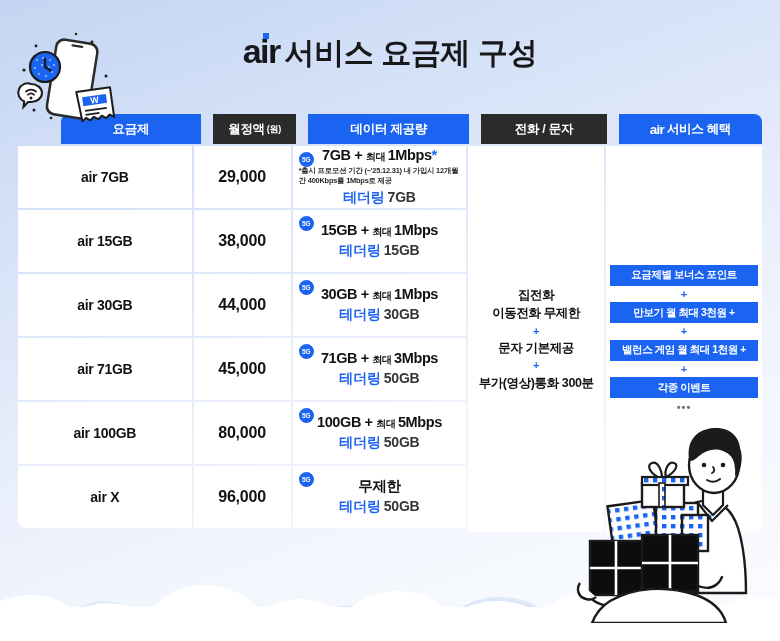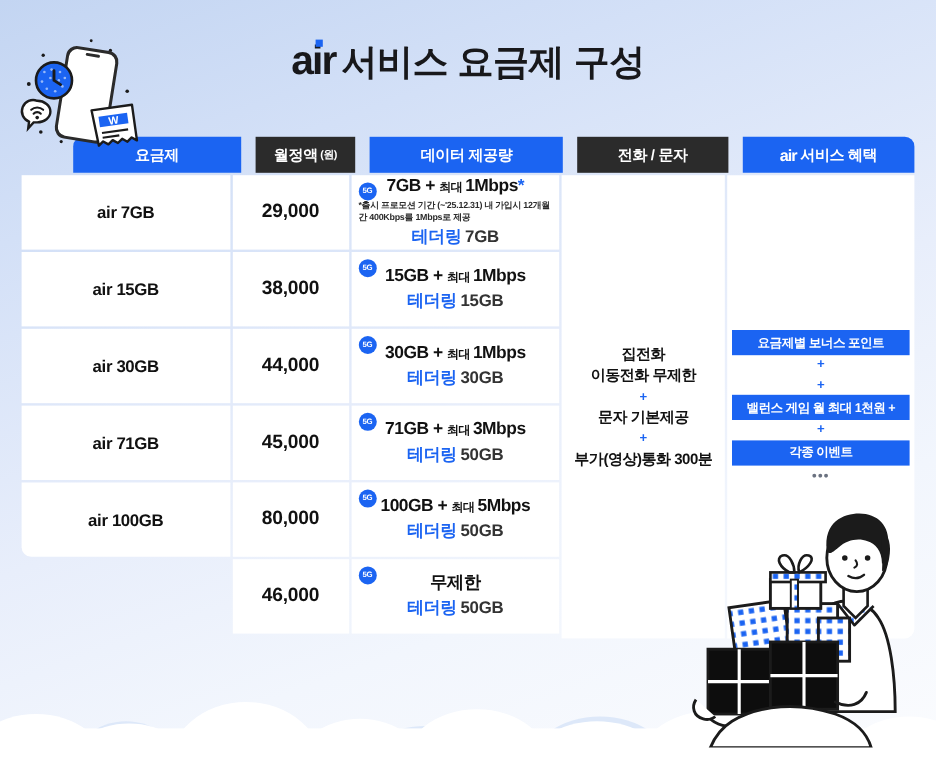--- a/index.html
+++ b/index.html
@@ -452,6 +452,7 @@
           <div class="benefits">
             <div class="pill">요금제별 보너스 포인트</div>
             <div class="plus">+</div>
+            <div class="pill">만보기 월 최대 3천원 +</div>
             <div class="plus">+</div>
             <div class="pill">밸런스 게임 월 최대 1천원 +</div>
             <div class="plus">+</div>

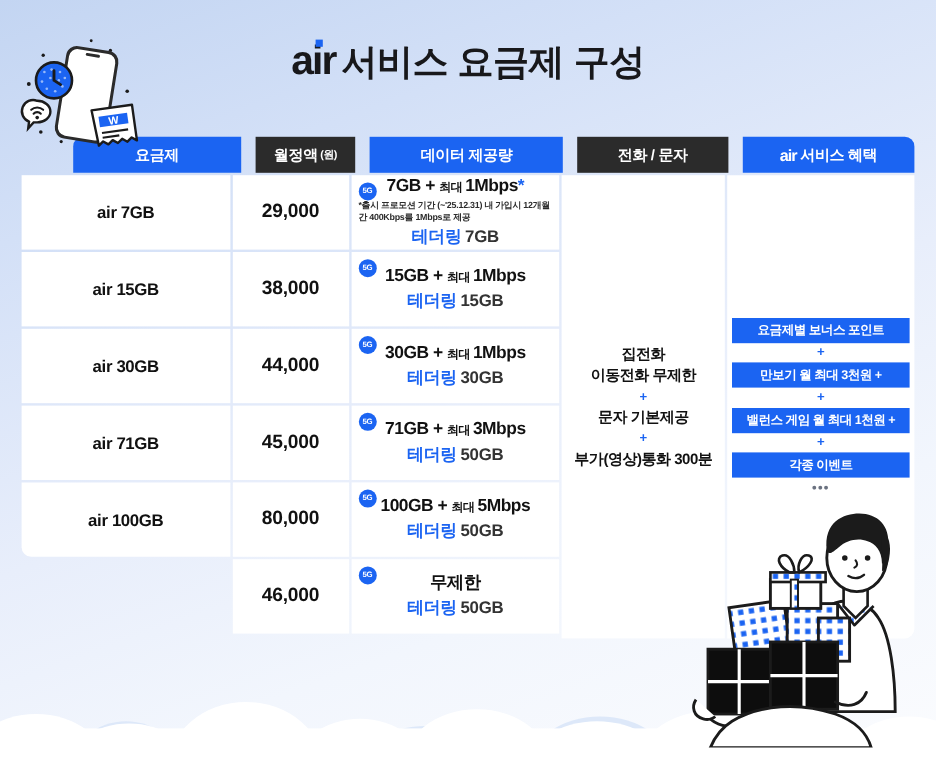--- a/index.html
+++ b/index.html
@@ -371,6 +371,9 @@
         <div class="cell">
             <span class="plan-name">air 100GB</span>
           </div>
+        <div class="cell">
+            <span class="plan-name">air X</span>
+          </div>
       </div>
 
       <div class="col c2" style="width:103px">

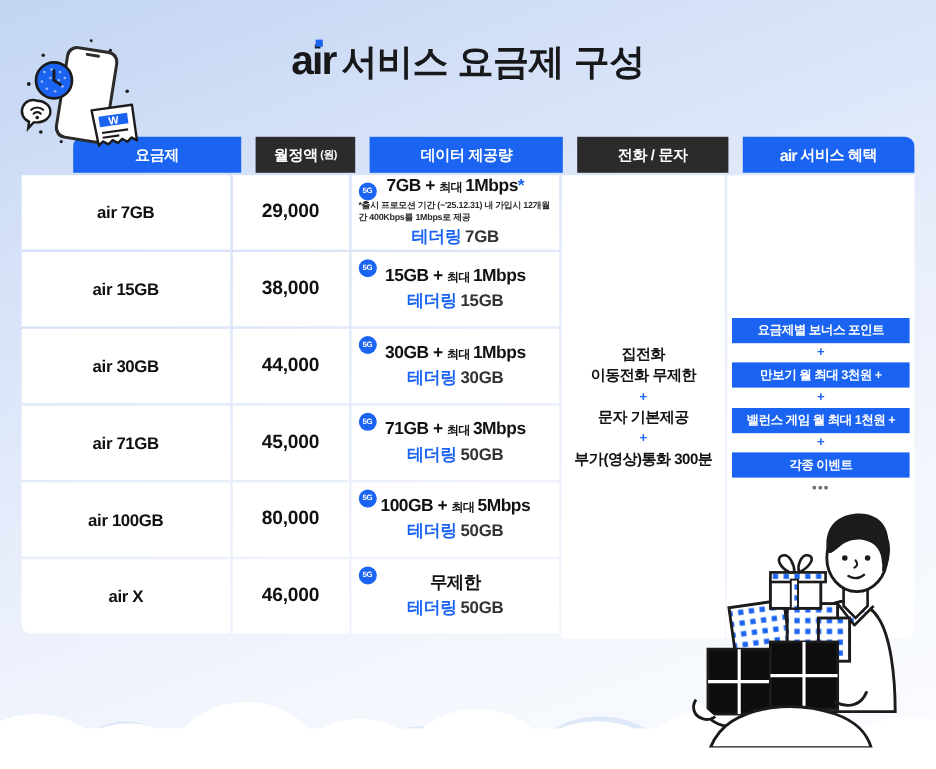--- a/index.html
+++ b/index.html
@@ -393,7 +393,7 @@
             <span class="price">80,000</span>
           </div>
         <div class="cell">
-            <span class="price">46,000</span>
+            <span class="price">96,000</span>
           </div>
       </div>
 

